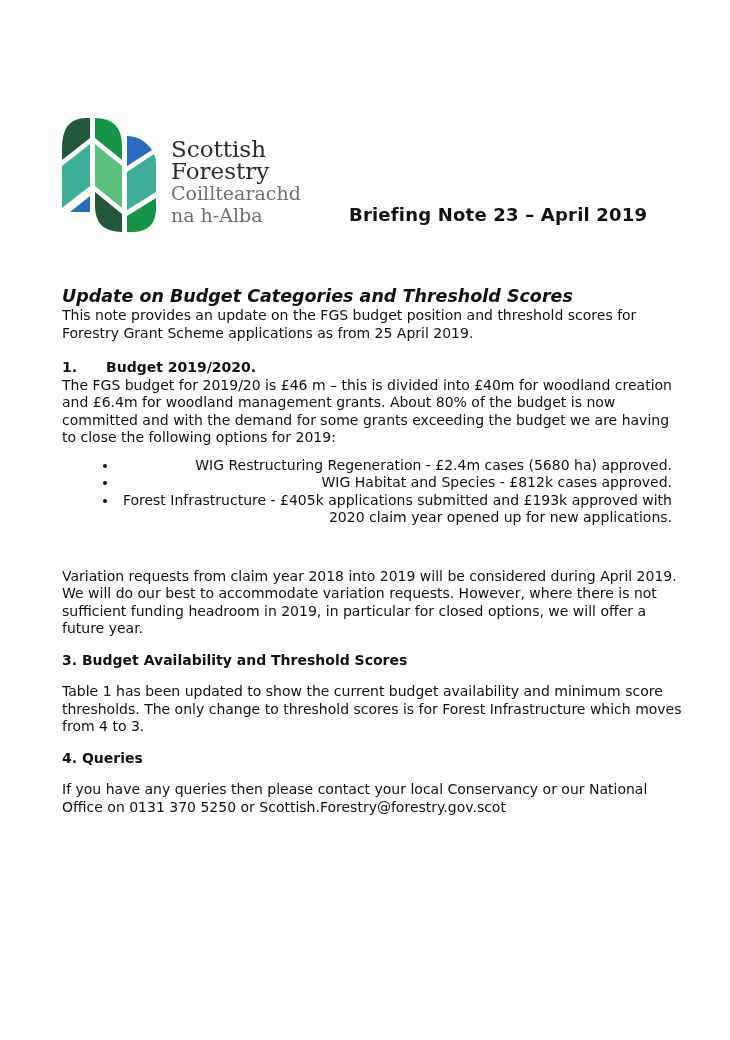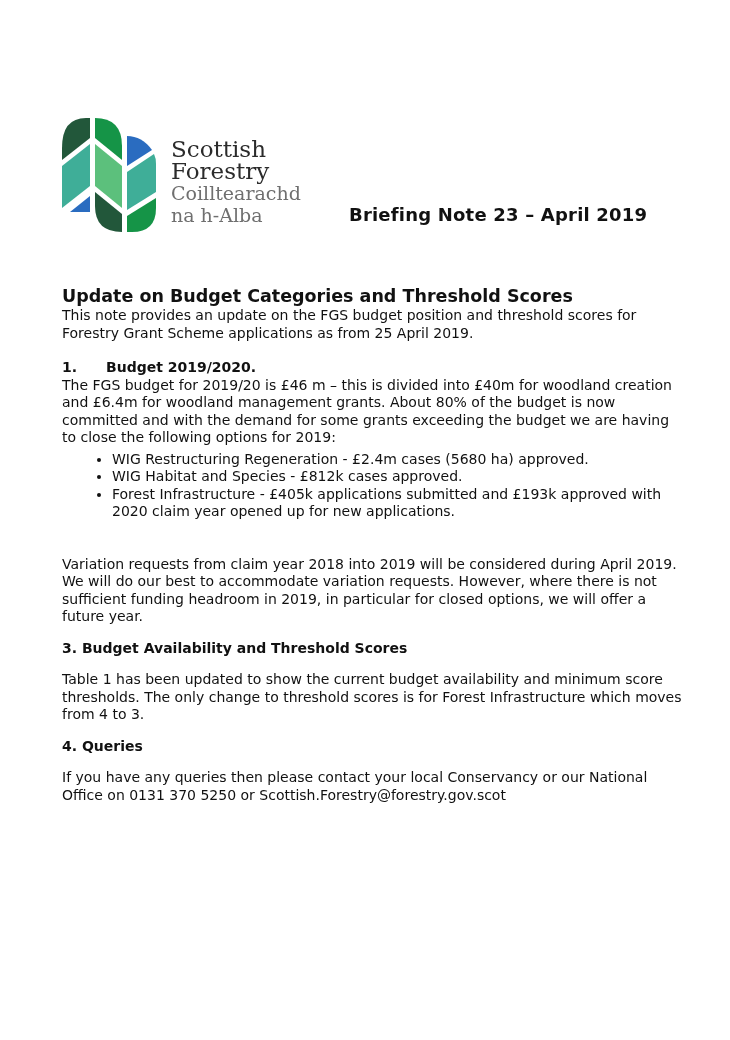--- a/index.html
+++ b/index.html
@@ -12,7 +12,7 @@
   .briefing { position: absolute; left: 349px; top: 204px; font-size: 18px; font-weight: bold; letter-spacing: 0.2px; }
   .content { position: absolute; left: 62px; top: 285px; width: 620px; font-size: 14px; line-height: 17.5px; }
   .content p { margin: 0; }
-  .title { font-size: 17.5px; font-weight: bold; line-height: 22px; margin: 0; }
+  .title { font-size: 17.5px; font-weight: bold; line-height: 22px; margin: 0; font-style: italic; }
   .h-num { font-weight: bold; font-size: 14px; margin: 0; }
   .h-num .n { display: inline-block; width: 44px; }
   ul { margin: 4px; padding-left: 46px; }

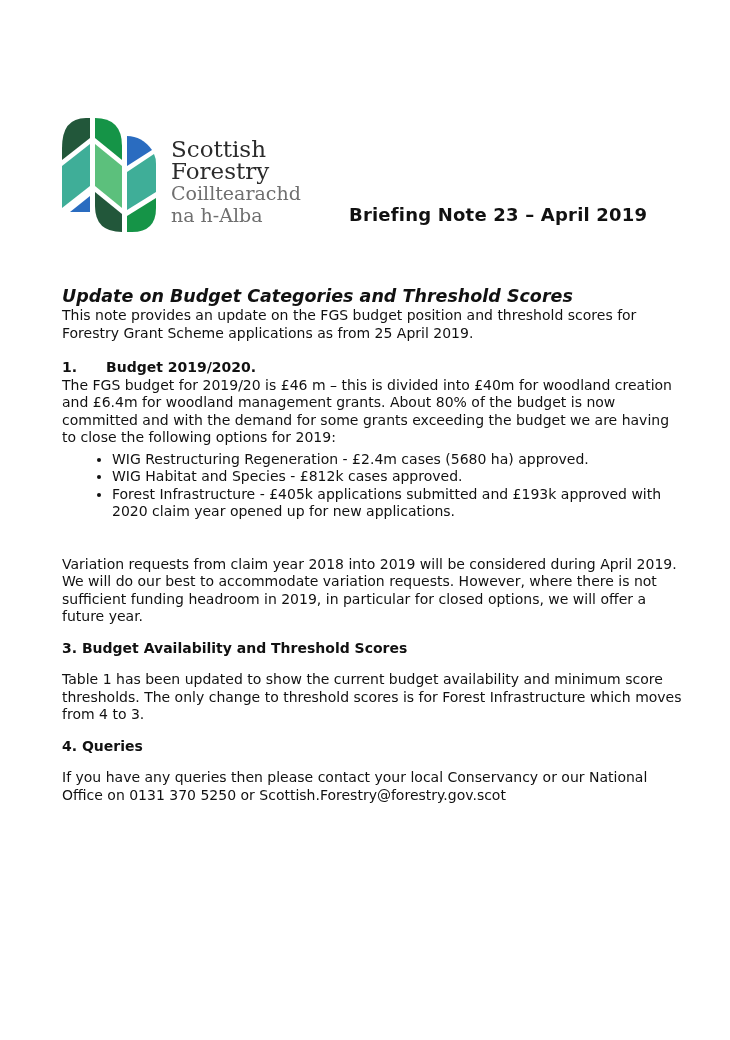--- a/index.html
+++ b/index.html
@@ -15,7 +15,7 @@
   .title { font-size: 17.5px; font-weight: bold; line-height: 22px; margin: 0; font-style: italic; }
   .h-num { font-weight: bold; font-size: 14px; margin: 0; }
   .h-num .n { display: inline-block; width: 44px; }
-  ul { margin: 4px; padding-left: 46px; }
+  ul { margin: 10px; padding-left: 46px; text-align: right; }
   ul li { padding-left: 0; }
   .gap-s { height: 17px; }
   .gap-m { height: 14px; }

